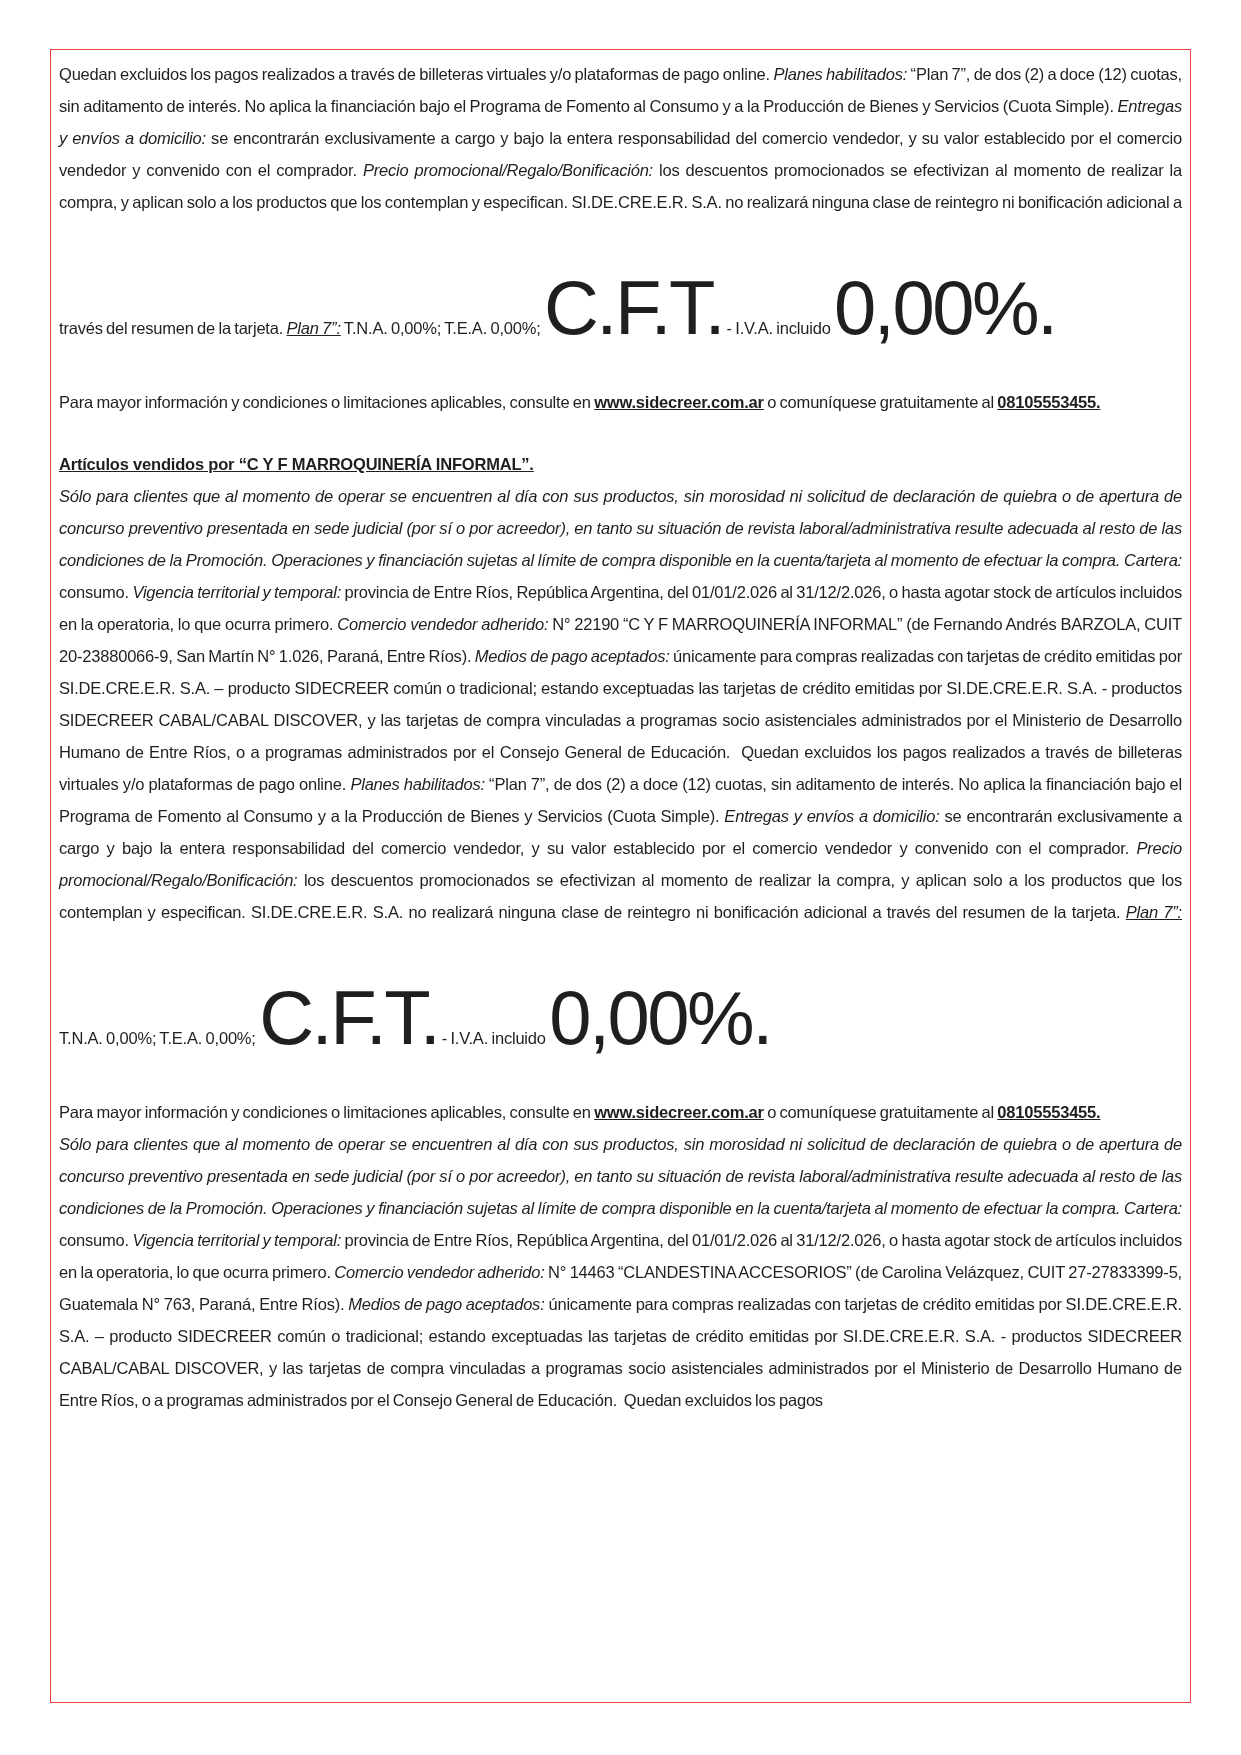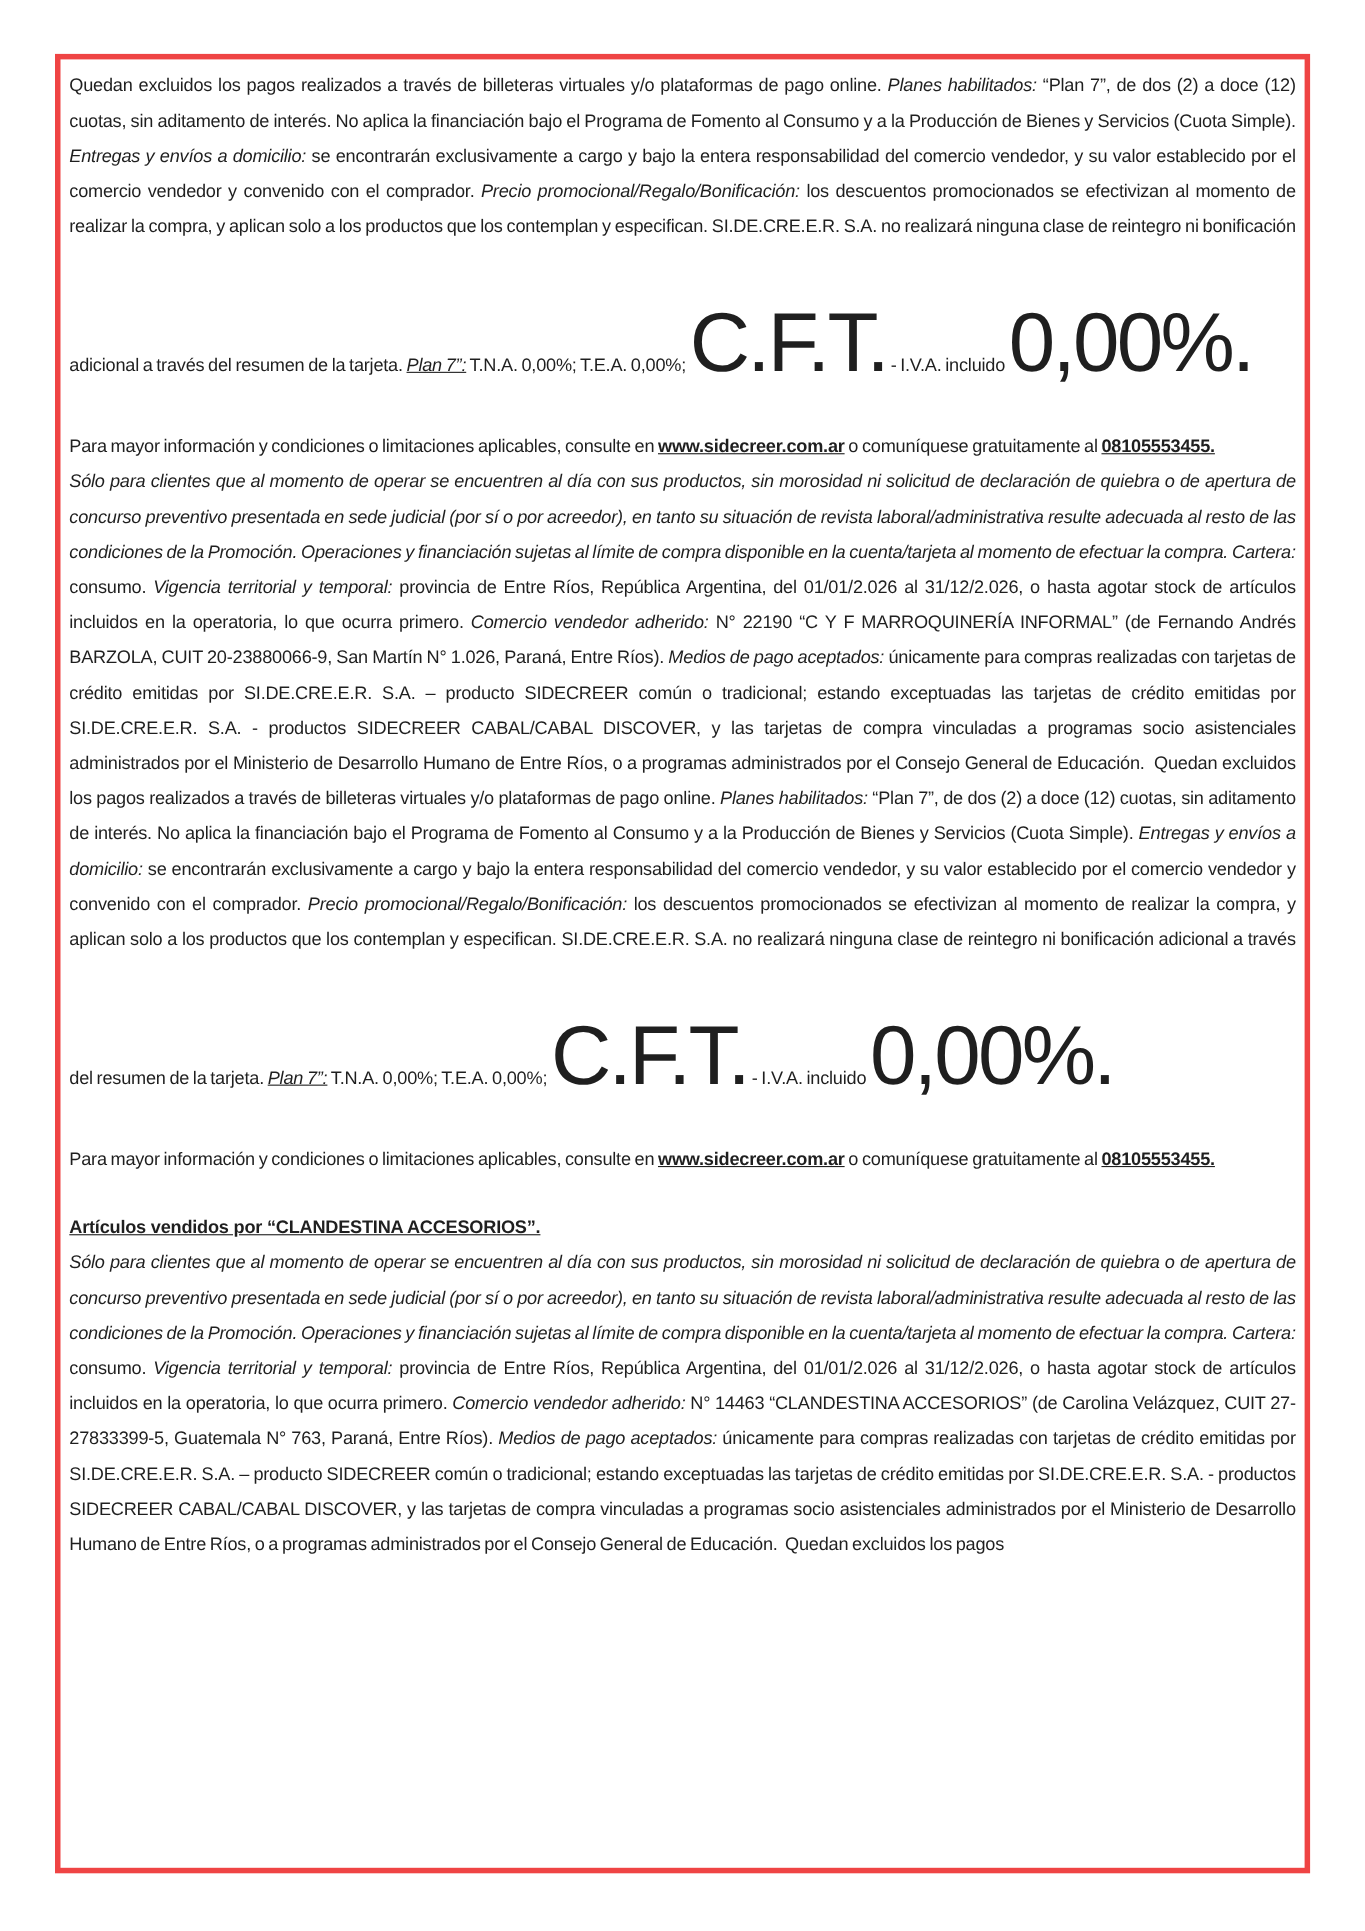--- a/index.html
+++ b/index.html
@@ -21,7 +21,7 @@
     width: 1141px;
     height: 1654px;
     box-sizing: border-box;
-    border: 5px solid #ef4444;
+    border: 1px solid #ef4444;
     padding: 8px 8px 0 8px;
     overflow: hidden;
     background: #ffffff;

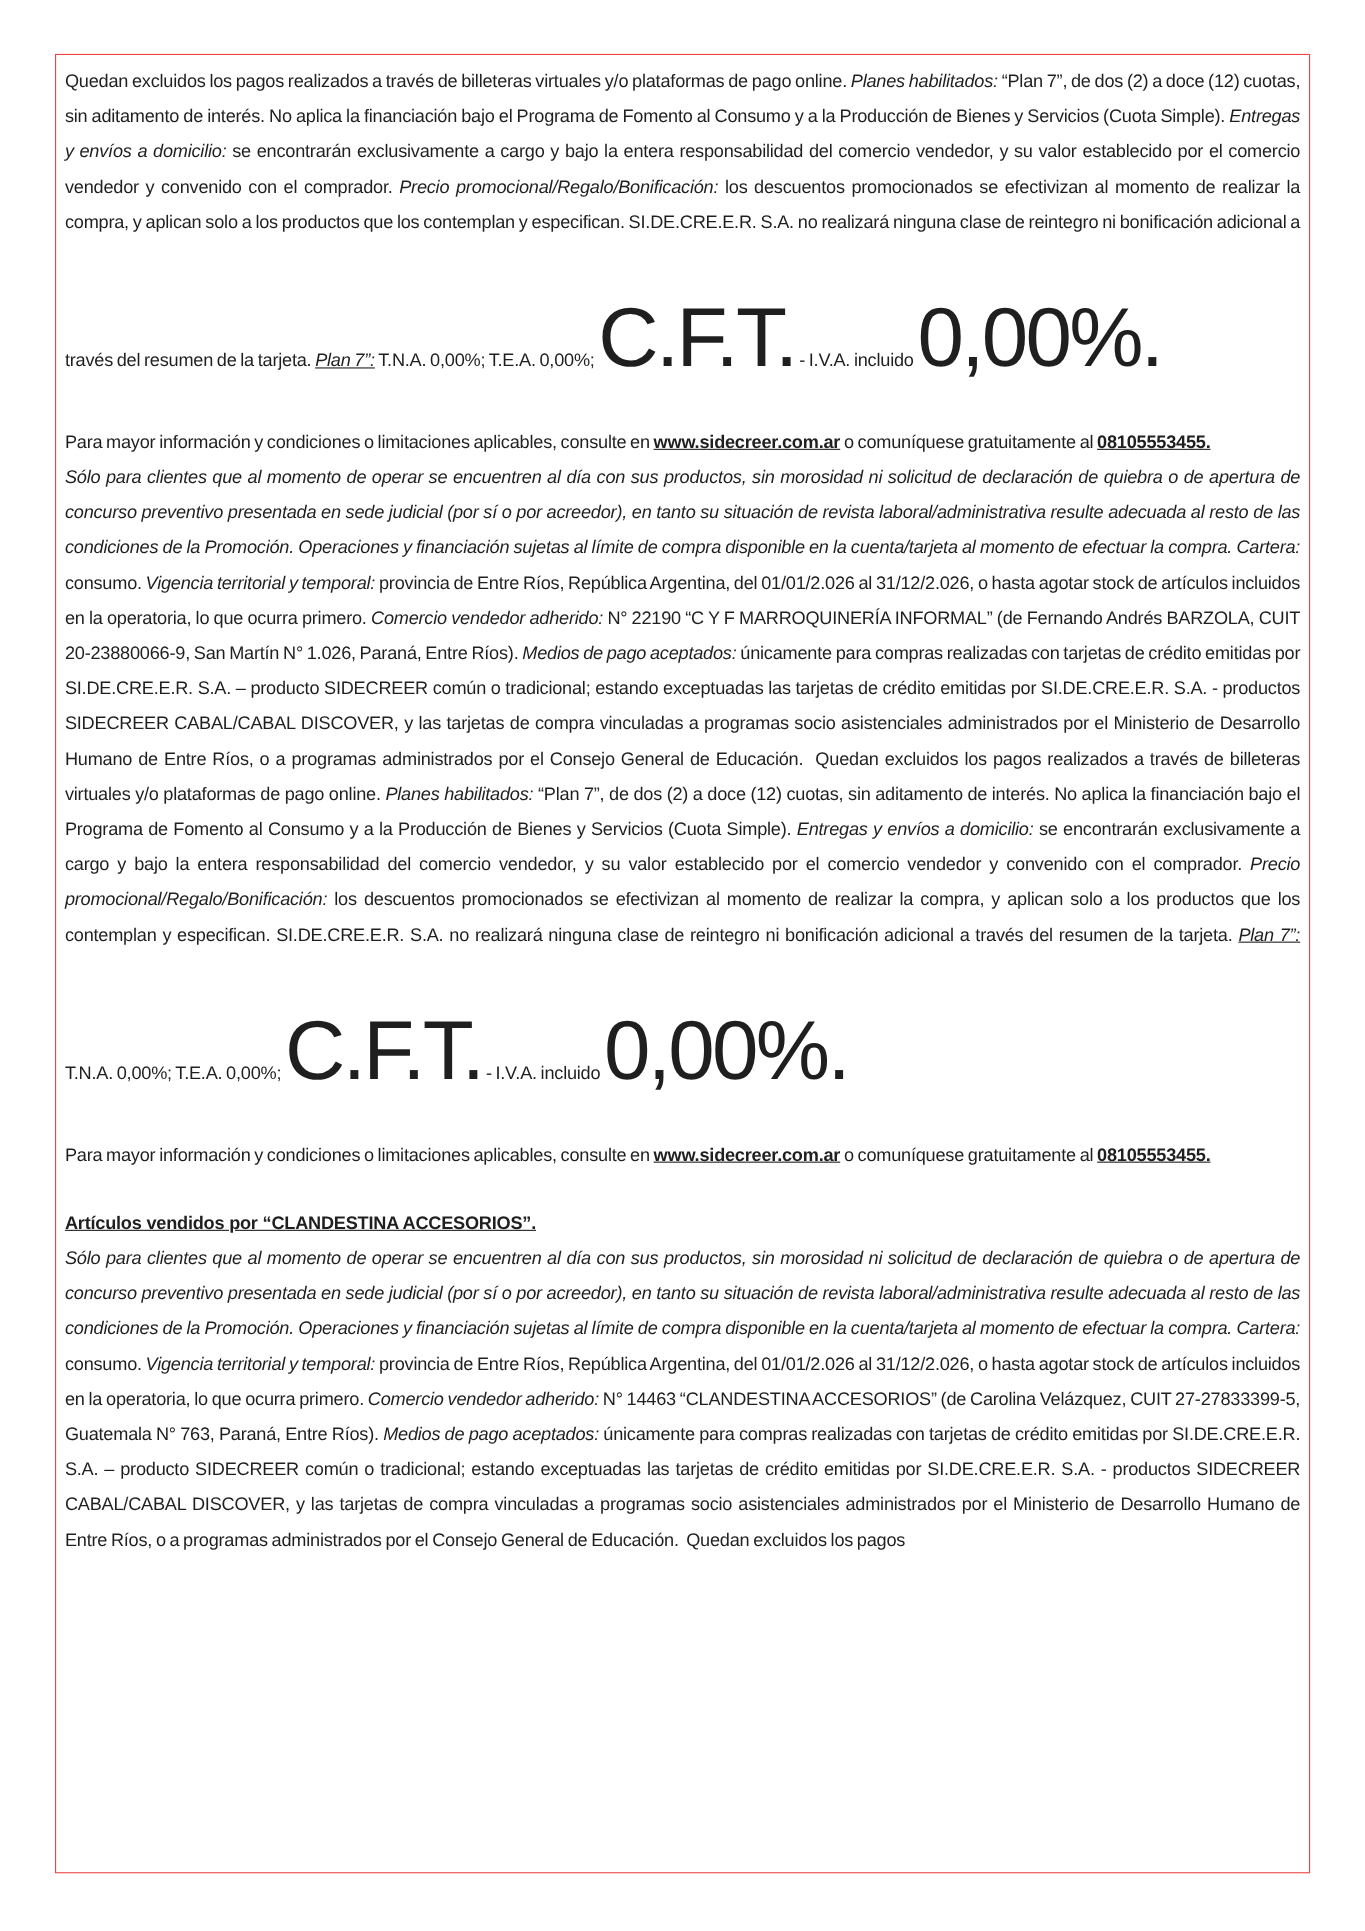--- a/index.html
+++ b/index.html
@@ -61,6 +61,7 @@
 <div class="sheet">
   <p class="para"><span class="run-n">Quedan excluidos los pagos realizados a través de billeteras virtuales y/o plataformas de pago online. </span><span class="run-i">Planes habilitados:</span><span class="run-n"> “Plan 7”, de dos (2) a doce (12) cuotas, sin aditamento de interés. No aplica la financiación bajo el Programa de Fomento al Consumo y a la Producción de Bienes y Servicios (Cuota Simple). </span><span class="run-i">Entregas y envíos a domicilio:</span><span class="run-n"> se encontrarán exclusivamente a cargo y bajo la entera responsabilidad del comercio vendedor, y su valor establecido por el comercio vendedor y convenido con el comprador. </span><span class="run-i">Precio promocional/Regalo/Bonificación:</span><span class="run-n"> los descuentos promocionados se efectivizan al momento de realizar la compra, y aplican solo a los productos que los contemplan y especifican. SI.DE.CRE.E.R. S.A. no realizará ninguna clase de reintegro ni bonificación adicional a través del resumen de la tarjeta. </span><span class="run-iu">Plan 7”:</span><span class="run-n"> T.N.A. 0,00%; T.E.A. 0,00%; </span><span class="run-big">C.F.T.</span><span class="run-n">&nbsp;-&nbsp;I.V.A.&nbsp;incluido&nbsp;</span><span class="run-big">0,00%.</span></p>
   <p class="para contact"><span class="run-n">Para mayor información y condiciones o limitaciones aplicables, consulte en </span><span class="run-b">www.sidecreer.com.ar</span><span class="run-n"> o comuníquese gratuitamente al </span><span class="run-b">08105553455.</span></p>
+  <h2 class="heading"><span class="run-bu">Artículos vendidos por “C Y F MARROQUINERÍA INFORMAL”.</span></h2>
   <p class="para"><span class="run-i">Sólo para clientes que al momento de operar se encuentren al día con sus productos, sin morosidad ni solicitud de declaración de quiebra o de apertura de concurso preventivo presentada en sede judicial (por sí o por acreedor), en tanto su situación de revista laboral/administrativa resulte adecuada al resto de las condiciones de la Promoción. Operaciones y financiación sujetas al límite de compra disponible en la cuenta/tarjeta al momento de efectuar la compra. Cartera:</span><span class="run-n"> consumo. </span><span class="run-i">Vigencia territorial y temporal:</span><span class="run-n"> provincia de Entre Ríos, República Argentina, del 01/01/2.026 al 31/12/2.026, o hasta agotar stock de artículos incluidos en la operatoria, lo que ocurra primero. </span><span class="run-i">Comercio vendedor adherido:</span><span class="run-n"> N° 22190 “C Y F MARROQUINERÍA INFORMAL” (de Fernando Andrés BARZOLA, CUIT 20-23880066-9, San Martín N° 1.026, Paraná, Entre Ríos). </span><span class="run-i">Medios de pago aceptados:</span><span class="run-n"> únicamente para compras realizadas con tarjetas de crédito emitidas por SI.DE.CRE.E.R. S.A. – producto SIDECREER común o tradicional; estando exceptuadas las tarjetas de crédito emitidas por SI.DE.CRE.E.R. S.A. - productos SIDECREER CABAL/CABAL DISCOVER, y las tarjetas de compra vinculadas a programas socio asistenciales administrados por el Ministerio de Desarrollo Humano de Entre Ríos, o a programas administrados por el Consejo General de Educación.&nbsp; Quedan excluidos los pagos realizados a través de billeteras virtuales y/o plataformas de pago online. </span><span class="run-i">Planes habilitados:</span><span class="run-n"> “Plan 7”, de dos (2) a doce (12) cuotas, sin aditamento de interés. No aplica la financiación bajo el Programa de Fomento al Consumo y a la Producción de Bienes y Servicios (Cuota Simple). </span><span class="run-i">Entregas y envíos a domicilio:</span><span class="run-n"> se encontrarán exclusivamente a cargo y bajo la entera responsabilidad del comercio vendedor, y su valor establecido por el comercio vendedor y convenido con el comprador. </span><span class="run-i">Precio promocional/Regalo/Bonificación:</span><span class="run-n"> los descuentos promocionados se efectivizan al momento de realizar la compra, y aplican solo a los productos que los contemplan y especifican. SI.DE.CRE.E.R. S.A. no realizará ninguna clase de reintegro ni bonificación adicional a través del resumen de la tarjeta. </span><span class="run-iu">Plan 7”:</span><span class="run-n"> T.N.A. 0,00%; T.E.A. 0,00%; </span><span class="run-big">C.F.T.</span><span class="run-n">&nbsp;-&nbsp;I.V.A.&nbsp;incluido&nbsp;</span><span class="run-big">0,00%.</span></p>
   <p class="para contact"><span class="run-n">Para mayor información y condiciones o limitaciones aplicables, consulte en </span><span class="run-b">www.sidecreer.com.ar</span><span class="run-n"> o comuníquese gratuitamente al </span><span class="run-b">08105553455.</span></p>
   <h2 class="heading"><span class="run-bu">Artículos vendidos por “CLANDESTINA ACCESORIOS”.</span></h2>

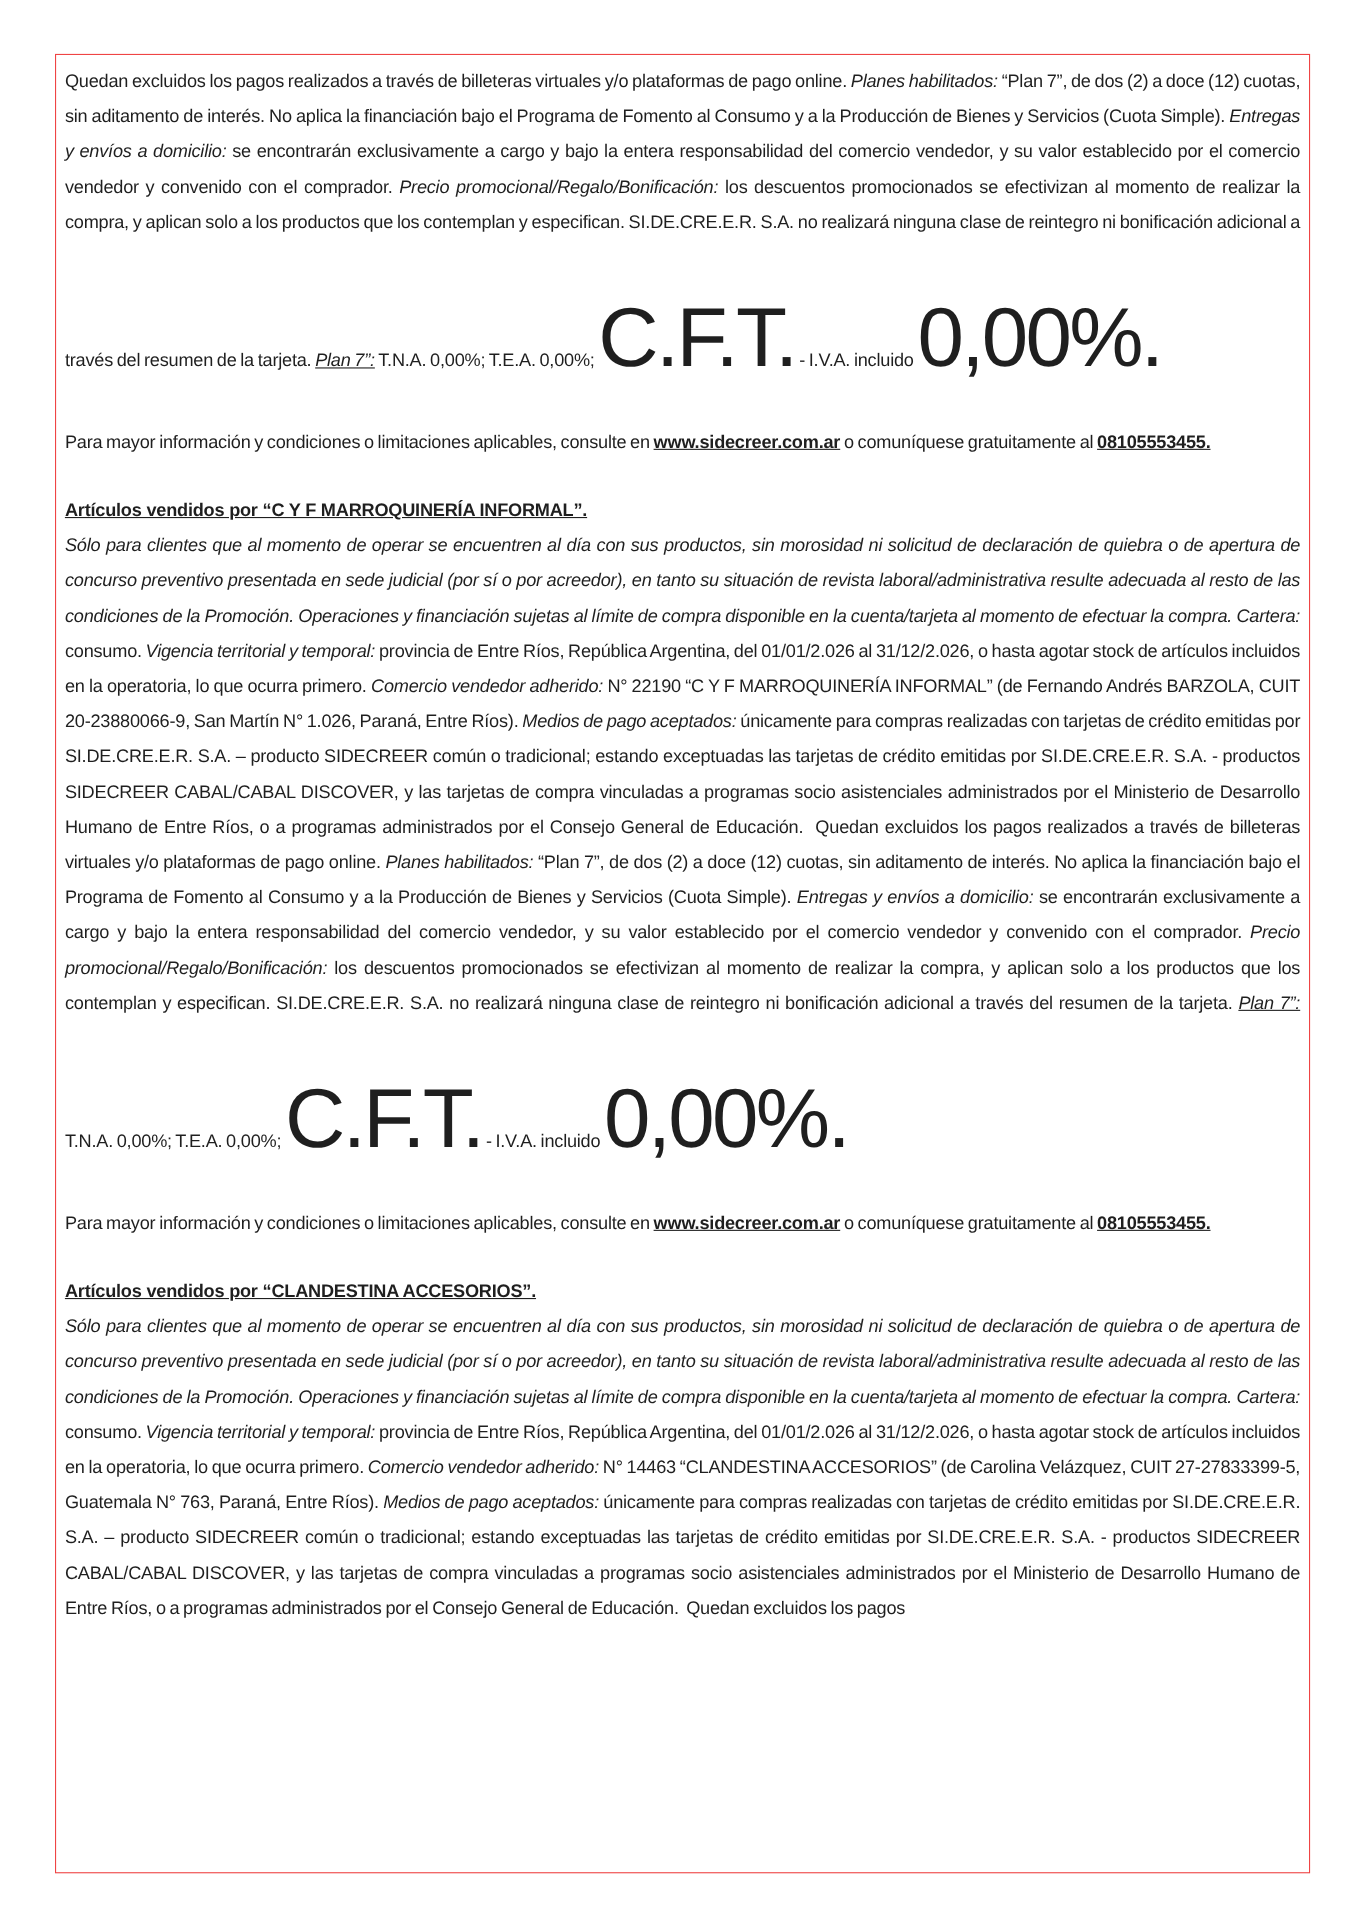--- a/index.html
+++ b/index.html
@@ -64,7 +64,6 @@
   <h2 class="heading"><span class="run-bu">Artículos vendidos por “C Y F MARROQUINERÍA INFORMAL”.</span></h2>
   <p class="para"><span class="run-i">Sólo para clientes que al momento de operar se encuentren al día con sus productos, sin morosidad ni solicitud de declaración de quiebra o de apertura de concurso preventivo presentada en sede judicial (por sí o por acreedor), en tanto su situación de revista laboral/administrativa resulte adecuada al resto de las condiciones de la Promoción. Operaciones y financiación sujetas al límite de compra disponible en la cuenta/tarjeta al momento de efectuar la compra. Cartera:</span><span class="run-n"> consumo. </span><span class="run-i">Vigencia territorial y temporal:</span><span class="run-n"> provincia de Entre Ríos, República Argentina, del 01/01/2.026 al 31/12/2.026, o hasta agotar stock de artículos incluidos en la operatoria, lo que ocurra primero. </span><span class="run-i">Comercio vendedor adherido:</span><span class="run-n"> N° 22190 “C Y F MARROQUINERÍA INFORMAL” (de Fernando Andrés BARZOLA, CUIT 20-23880066-9, San Martín N° 1.026, Paraná, Entre Ríos). </span><span class="run-i">Medios de pago aceptados:</span><span class="run-n"> únicamente para compras realizadas con tarjetas de crédito emitidas por SI.DE.CRE.E.R. S.A. – producto SIDECREER común o tradicional; estando exceptuadas las tarjetas de crédito emitidas por SI.DE.CRE.E.R. S.A. - productos SIDECREER CABAL/CABAL DISCOVER, y las tarjetas de compra vinculadas a programas socio asistenciales administrados por el Ministerio de Desarrollo Humano de Entre Ríos, o a programas administrados por el Consejo General de Educación.&nbsp; Quedan excluidos los pagos realizados a través de billeteras virtuales y/o plataformas de pago online. </span><span class="run-i">Planes habilitados:</span><span class="run-n"> “Plan 7”, de dos (2) a doce (12) cuotas, sin aditamento de interés. No aplica la financiación bajo el Programa de Fomento al Consumo y a la Producción de Bienes y Servicios (Cuota Simple). </span><span class="run-i">Entregas y envíos a domicilio:</span><span class="run-n"> se encontrarán exclusivamente a cargo y bajo la entera responsabilidad del comercio vendedor, y su valor establecido por el comercio vendedor y convenido con el comprador. </span><span class="run-i">Precio promocional/Regalo/Bonificación:</span><span class="run-n"> los descuentos promocionados se efectivizan al momento de realizar la compra, y aplican solo a los productos que los contemplan y especifican. SI.DE.CRE.E.R. S.A. no realizará ninguna clase de reintegro ni bonificación adicional a través del resumen de la tarjeta. </span><span class="run-iu">Plan 7”:</span><span class="run-n"> T.N.A. 0,00%; T.E.A. 0,00%; </span><span class="run-big">C.F.T.</span><span class="run-n">&nbsp;-&nbsp;I.V.A.&nbsp;incluido&nbsp;</span><span class="run-big">0,00%.</span></p>
   <p class="para contact"><span class="run-n">Para mayor información y condiciones o limitaciones aplicables, consulte en </span><span class="run-b">www.sidecreer.com.ar</span><span class="run-n"> o comuníquese gratuitamente al </span><span class="run-b">08105553455.</span></p>
-  <h2 class="heading"><span class="run-bu">Artículos vendidos por “CLANDESTINA ACCESORIOS”.</span></h2>
   <p class="para"><span class="run-i">Sólo para clientes que al momento de operar se encuentren al día con sus productos, sin morosidad ni solicitud de declaración de quiebra o de apertura de concurso preventivo presentada en sede judicial (por sí o por acreedor), en tanto su situación de revista laboral/administrativa resulte adecuada al resto de las condiciones de la Promoción. Operaciones y financiación sujetas al límite de compra disponible en la cuenta/tarjeta al momento de efectuar la compra. Cartera:</span><span class="run-n"> consumo. </span><span class="run-i">Vigencia territorial y temporal:</span><span class="run-n"> provincia de Entre Ríos, República Argentina, del 01/01/2.026 al 31/12/2.026, o hasta agotar stock de artículos incluidos en la operatoria, lo que ocurra primero. </span><span class="run-i">Comercio vendedor adherido:</span><span class="run-n"> N° 14463 “CLANDESTINA ACCESORIOS” (de Carolina Velázquez, CUIT 27-27833399-5, Guatemala N° 763, Paraná, Entre Ríos). </span><span class="run-i">Medios de pago aceptados:</span><span class="run-n"> únicamente para compras realizadas con tarjetas de crédito emitidas por SI.DE.CRE.E.R. S.A. – producto SIDECREER común o tradicional; estando exceptuadas las tarjetas de crédito emitidas por SI.DE.CRE.E.R. S.A. - productos SIDECREER CABAL/CABAL DISCOVER, y las tarjetas de compra vinculadas a programas socio asistenciales administrados por el Ministerio de Desarrollo Humano de Entre Ríos, o a programas administrados por el Consejo General de Educación.&nbsp; Quedan excluidos los pagos</span></p>
 </div>
 

